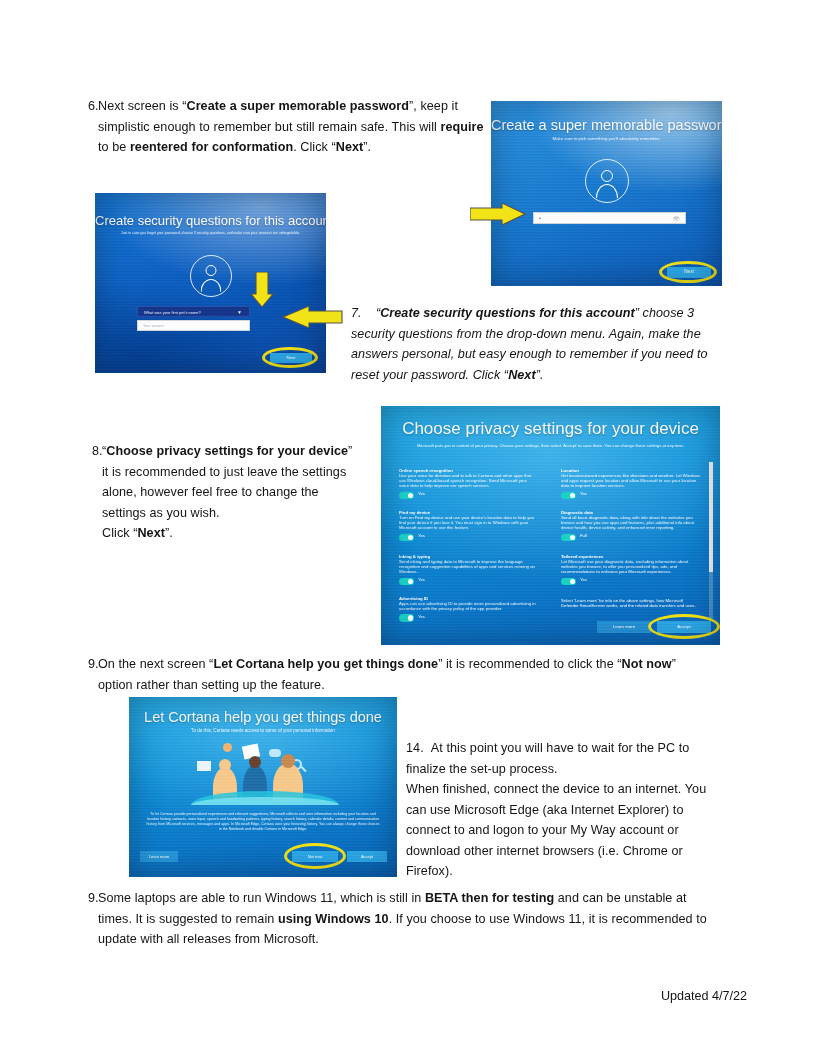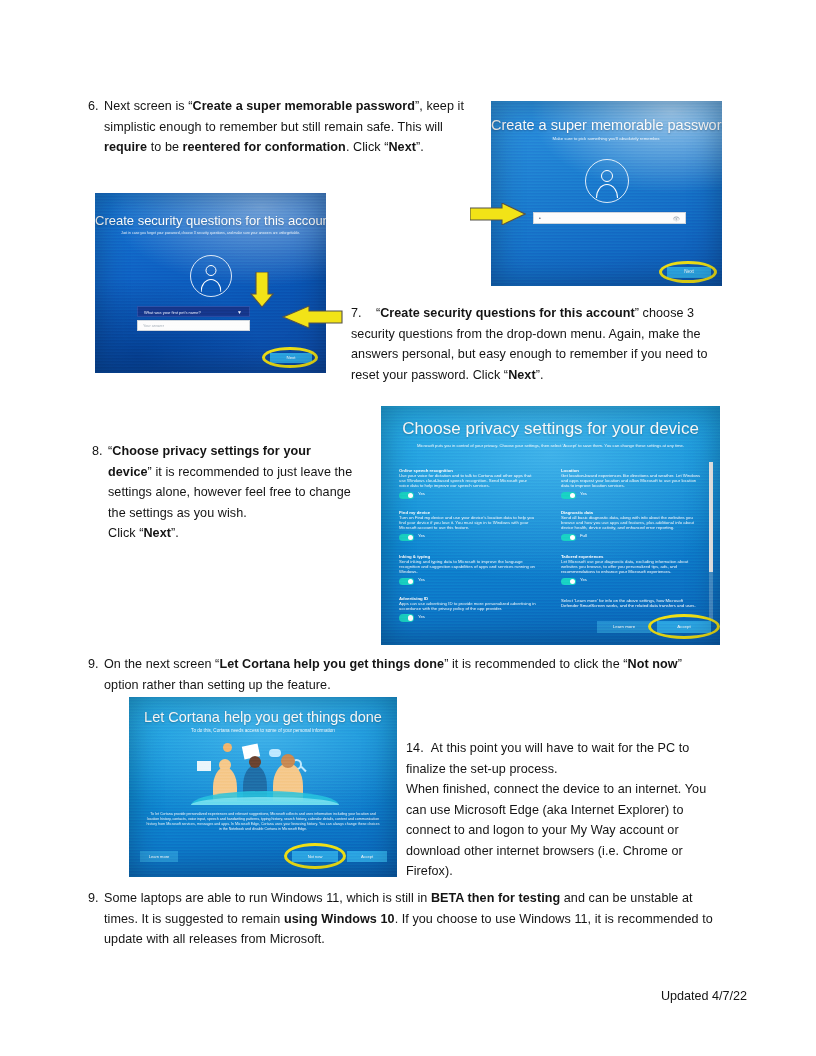--- a/index.html
+++ b/index.html
@@ -29,7 +29,7 @@
     text-align: left;
   }
   .para .body { display: block; }
-  .para.hang .body { margin-left: 16px; }
+  .para.hang .body { margin-left: 10px; }
   b { font-weight: 700; }
 
   

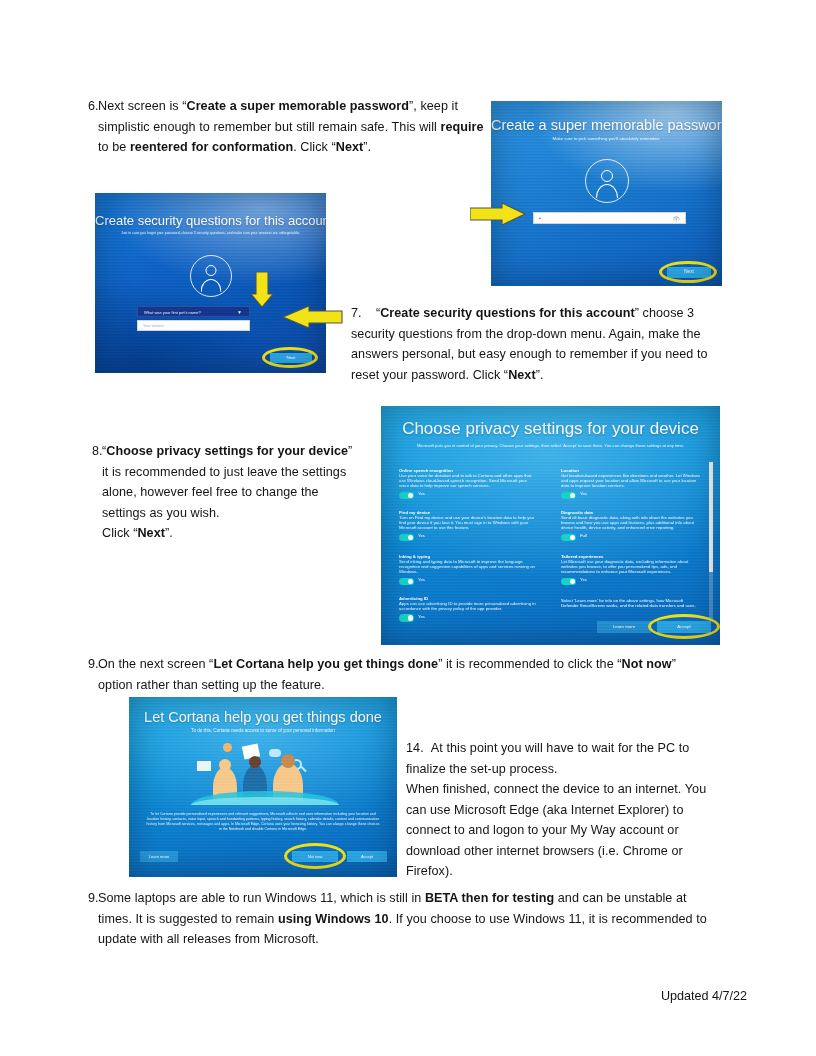--- a/index.html
+++ b/index.html
@@ -259,7 +259,7 @@
     </svg>
   </div>
 
-  <div class="para" style="left:351px; top:303px; width:366px;">
+  <div class="para" style="left:351px; top:303px; width:366px;font-style:italic;">
     <span class="body">
       <span>7.</span><span>&nbsp;&nbsp;&nbsp;&nbsp;“<b>Create security questions for this account</b>” choose 3 security questions from the drop-down menu. Again, make the answers personal, but easy enough to remember if you need to reset your password. Click “<b>Next</b>”.</span>
     </span>

